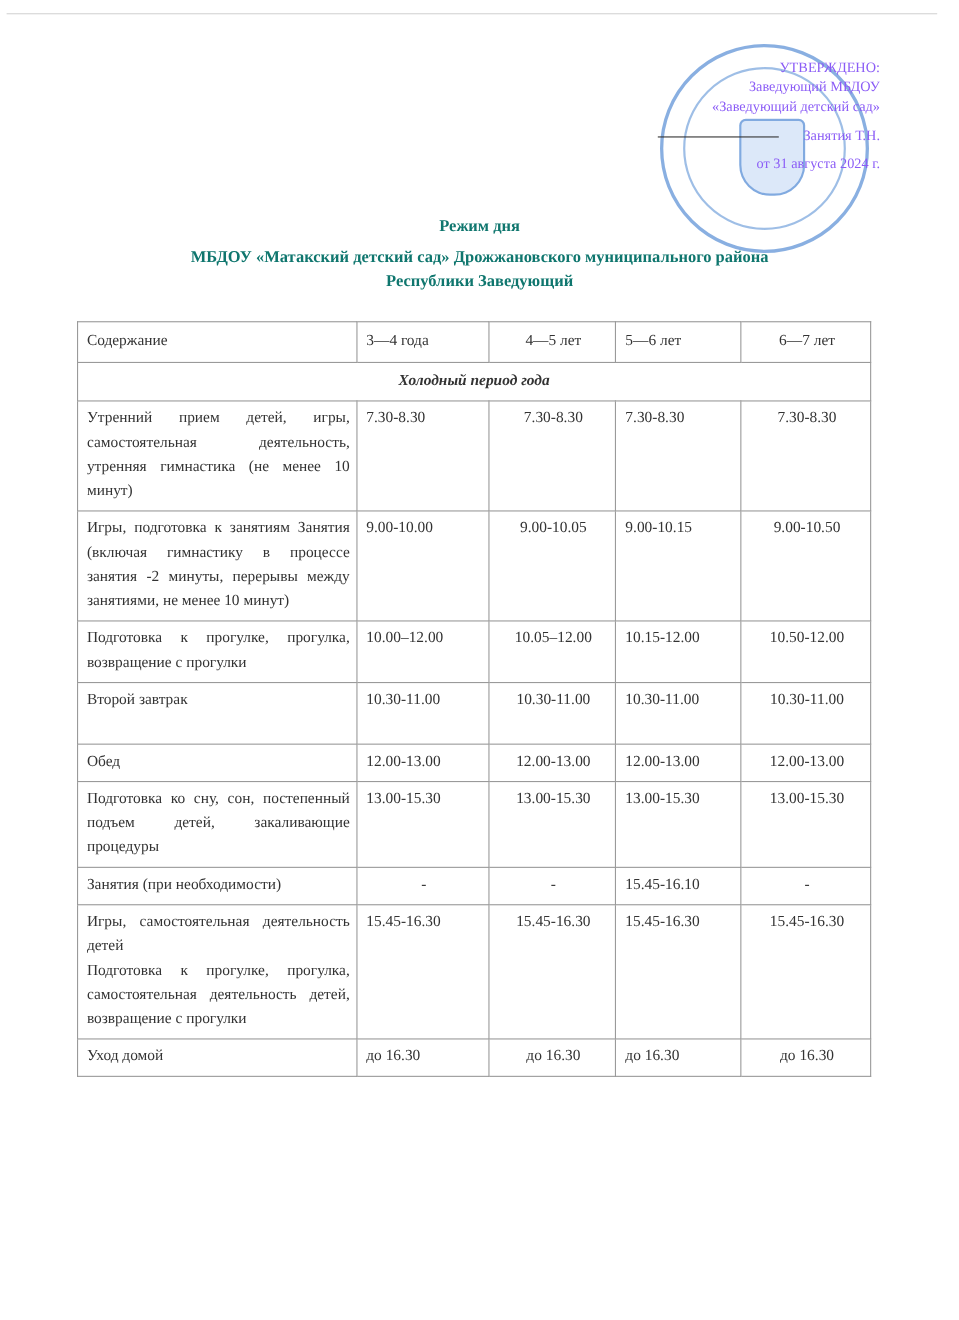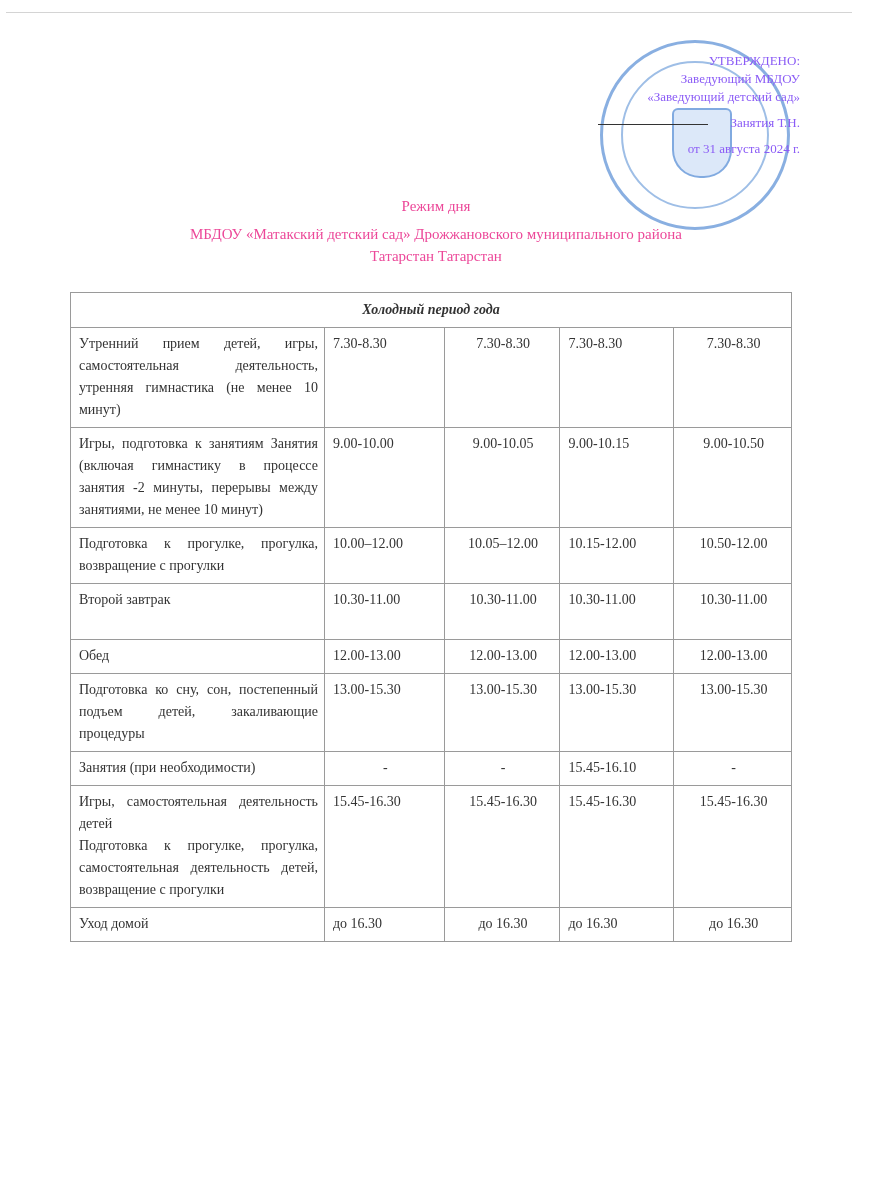--- a/index.html
+++ b/index.html
@@ -31,8 +31,8 @@
     background: rgba(60,130,220,0.18); pointer-events: none;
   }
   .title {
-    position: absolute; left: 0; right: 0; text-align: center; font-weight: normal;
-    font-size: 15px; color: #ec4899;
+    position: absolute; left: 0; right: 0; text-align: center; font-weight: bold;
+    font-size: 15px; color: #0f766e;
   }
   .t1 { top: 198px; }
   .t2 { top: 226px; }

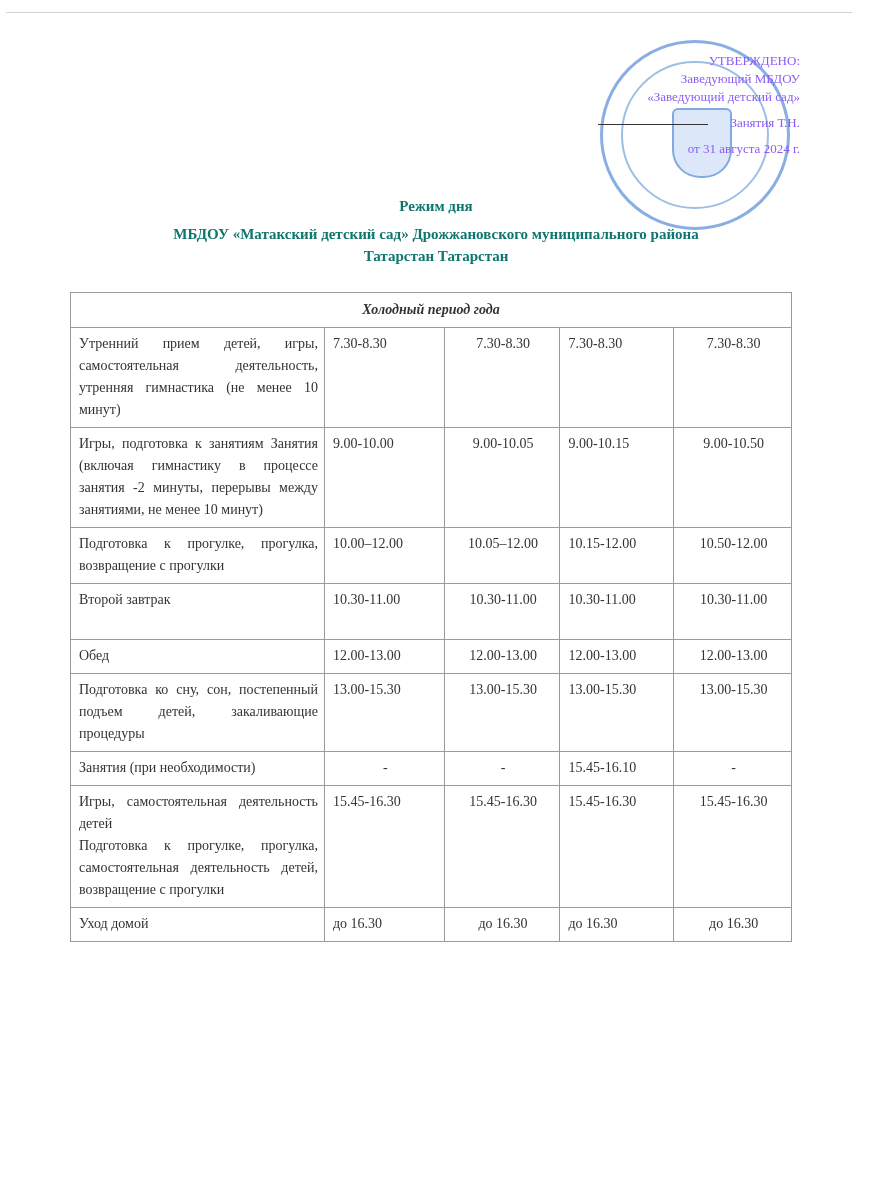--- a/index.html
+++ b/index.html
@@ -73,7 +73,7 @@
 
 <div class="title t1">Режим дня</div>
 <div class="title t2">МБДОУ «Матакский детский сад» Дрожжановского муниципального района</div>
-<div class="title t3">Татарстан Татарстан</div>
+<div class="title t3">Республики Заведующий</div>
 
 <table>
   <tbody>

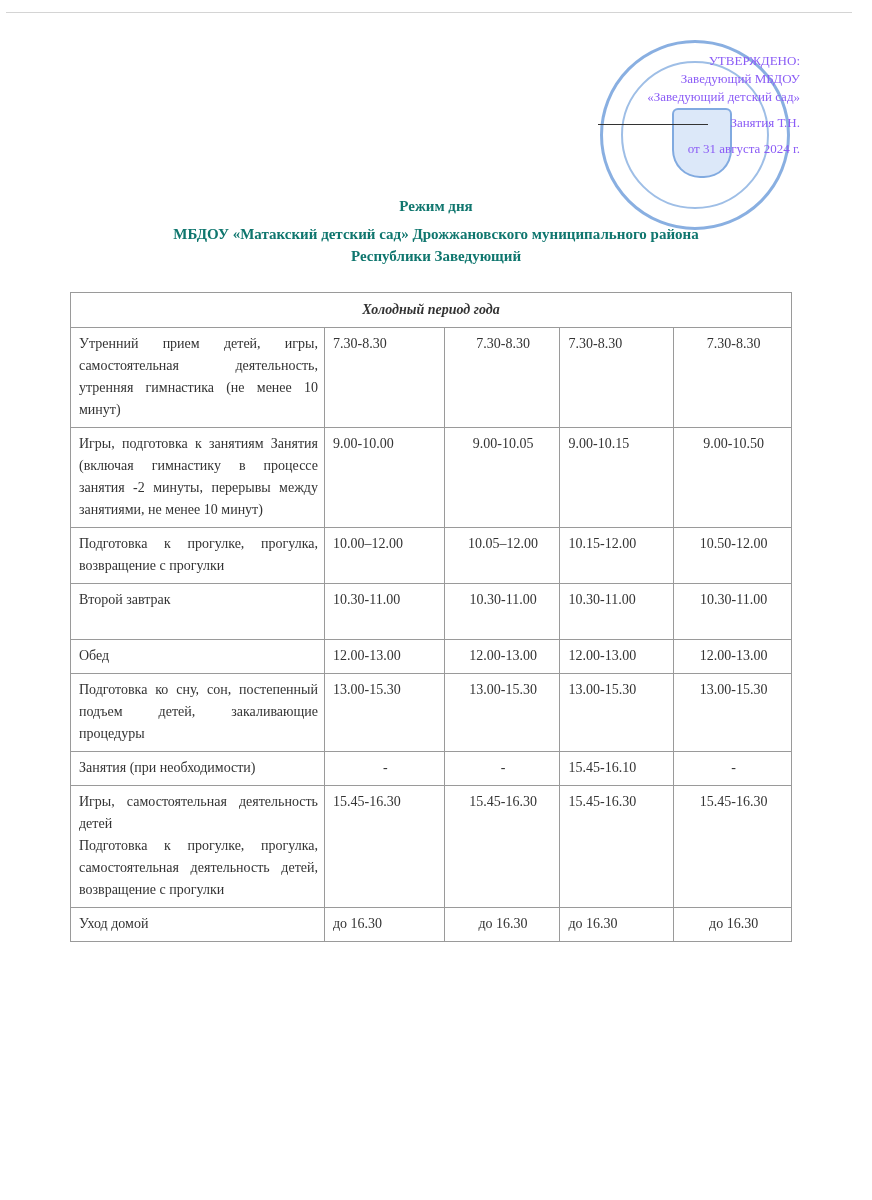--- a/index.html
+++ b/index.html
@@ -77,6 +77,13 @@
 
 <table>
   <tbody>
+      <tr class="hdr">
+    <td class="c0">Содержание</td>
+    <td class="c1">3—4 года</td>
+    <td class="c2">4—5 лет</td>
+    <td class="c3">5—6 лет</td>
+    <td class="c4">6—7 лет</td>
+  </tr>
   <tr class="period">
     <td colspan="5">Холодный период года</td>
   </tr>

